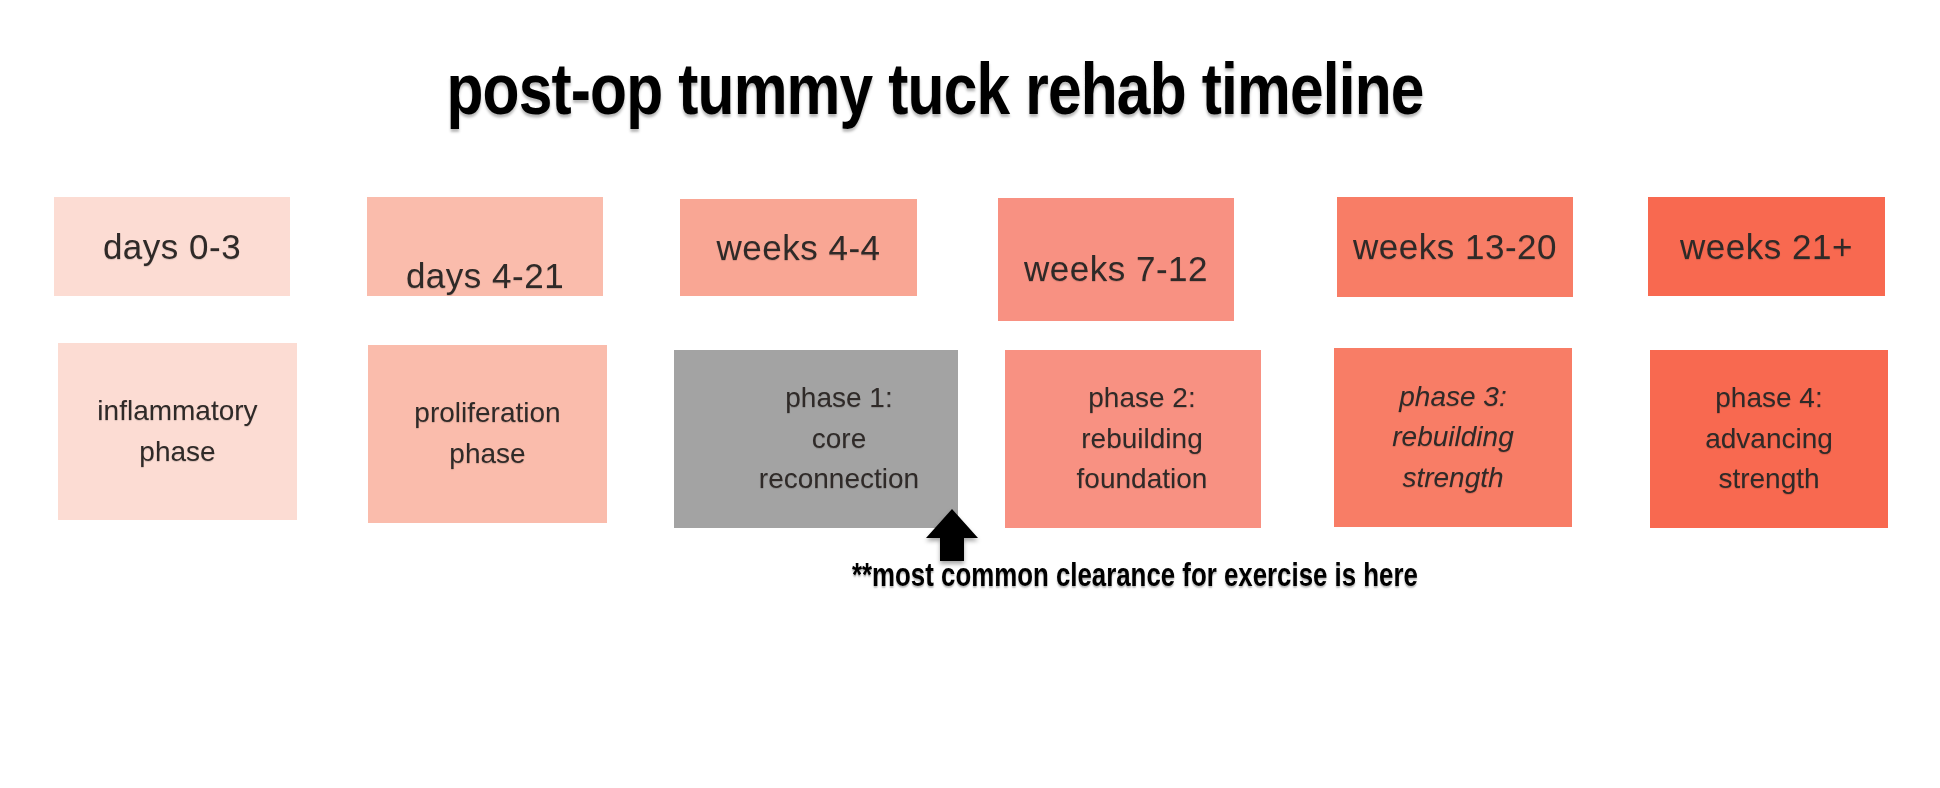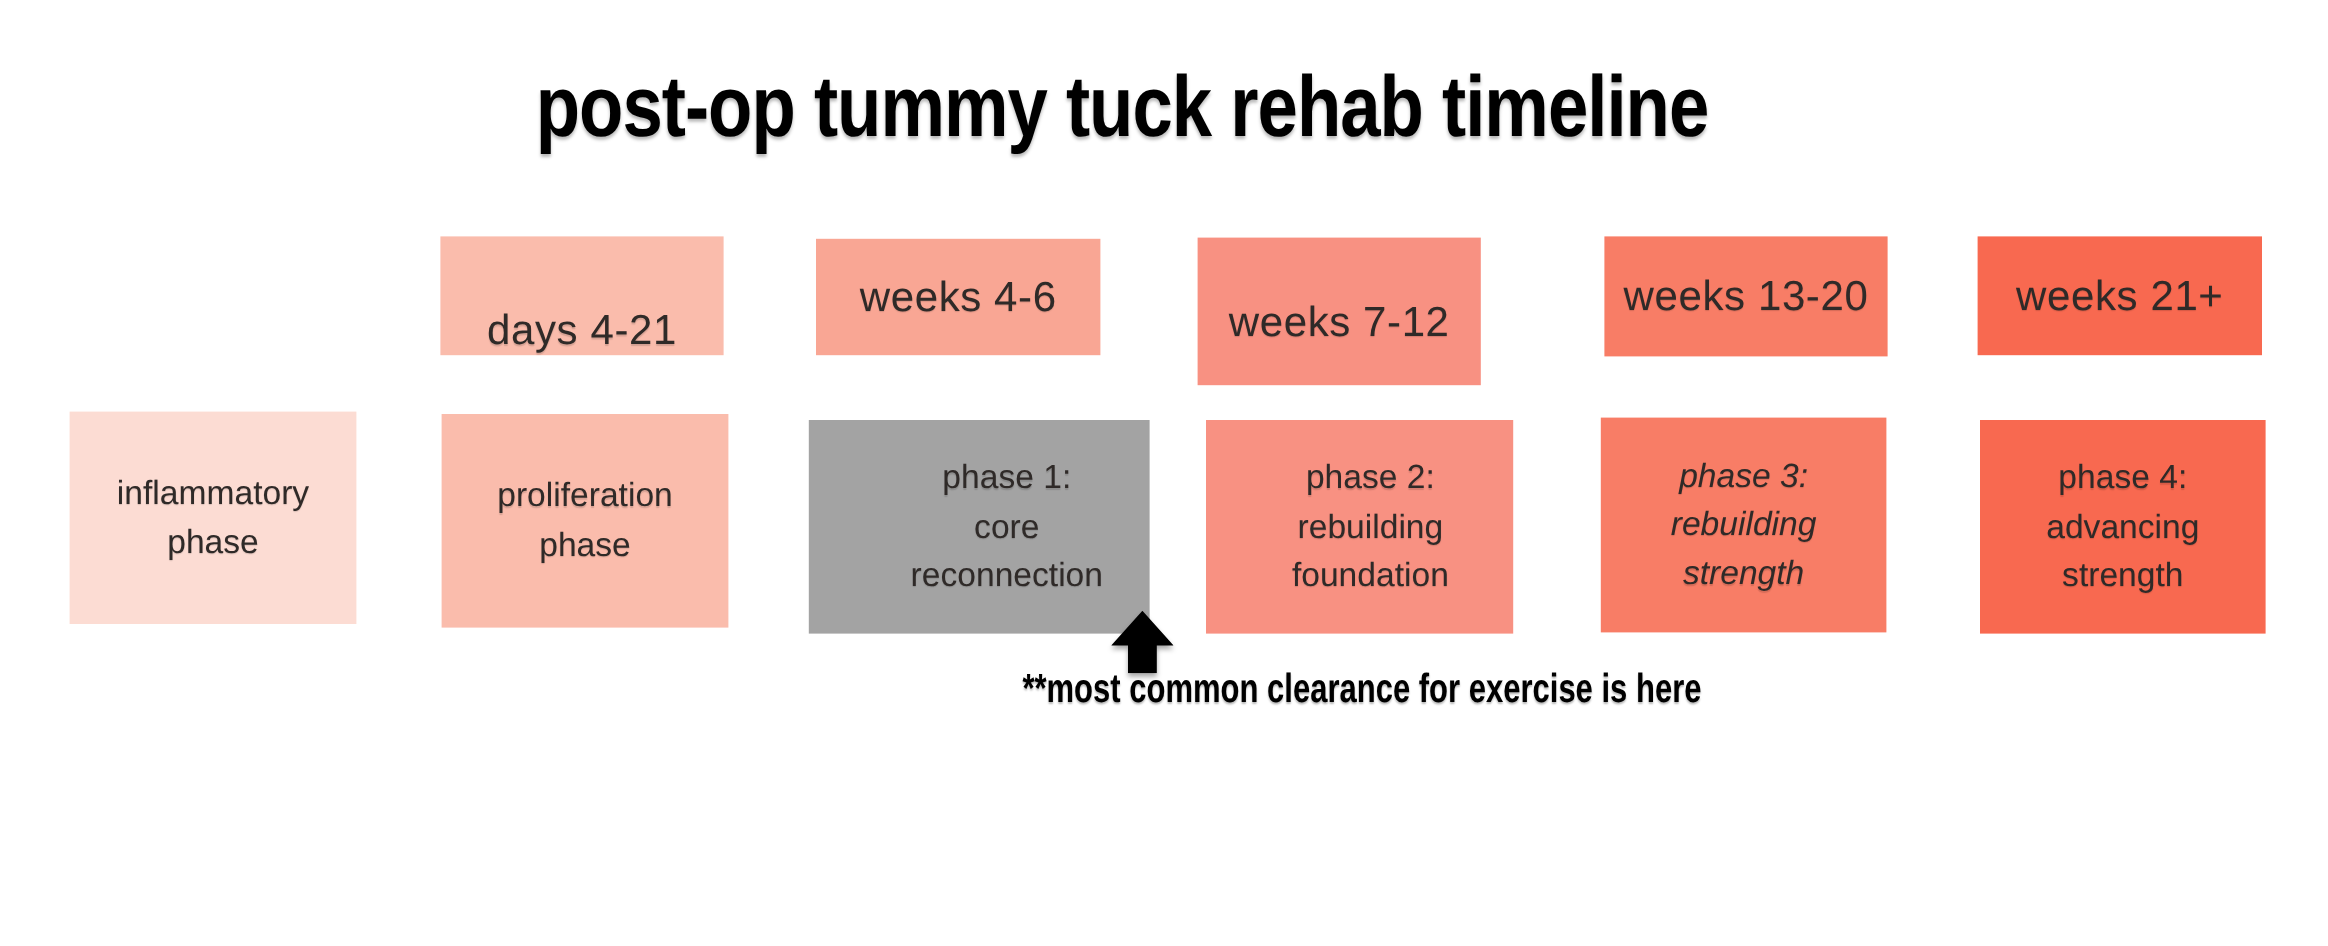--- a/index.html
+++ b/index.html
@@ -59,6 +59,9 @@
 
   <div class="page-title">post-op tummy tuck rehab timeline</div>
 
+  <div class="box p0" style="background-color: rgb(252, 220, 211);">
+    <span class="period-label">days 0-3</span>
+  </div>
   <div class="box p1" style="background-color: rgb(250, 188, 172);">
     <span class="period-label">days 4-21</span>
   </div>

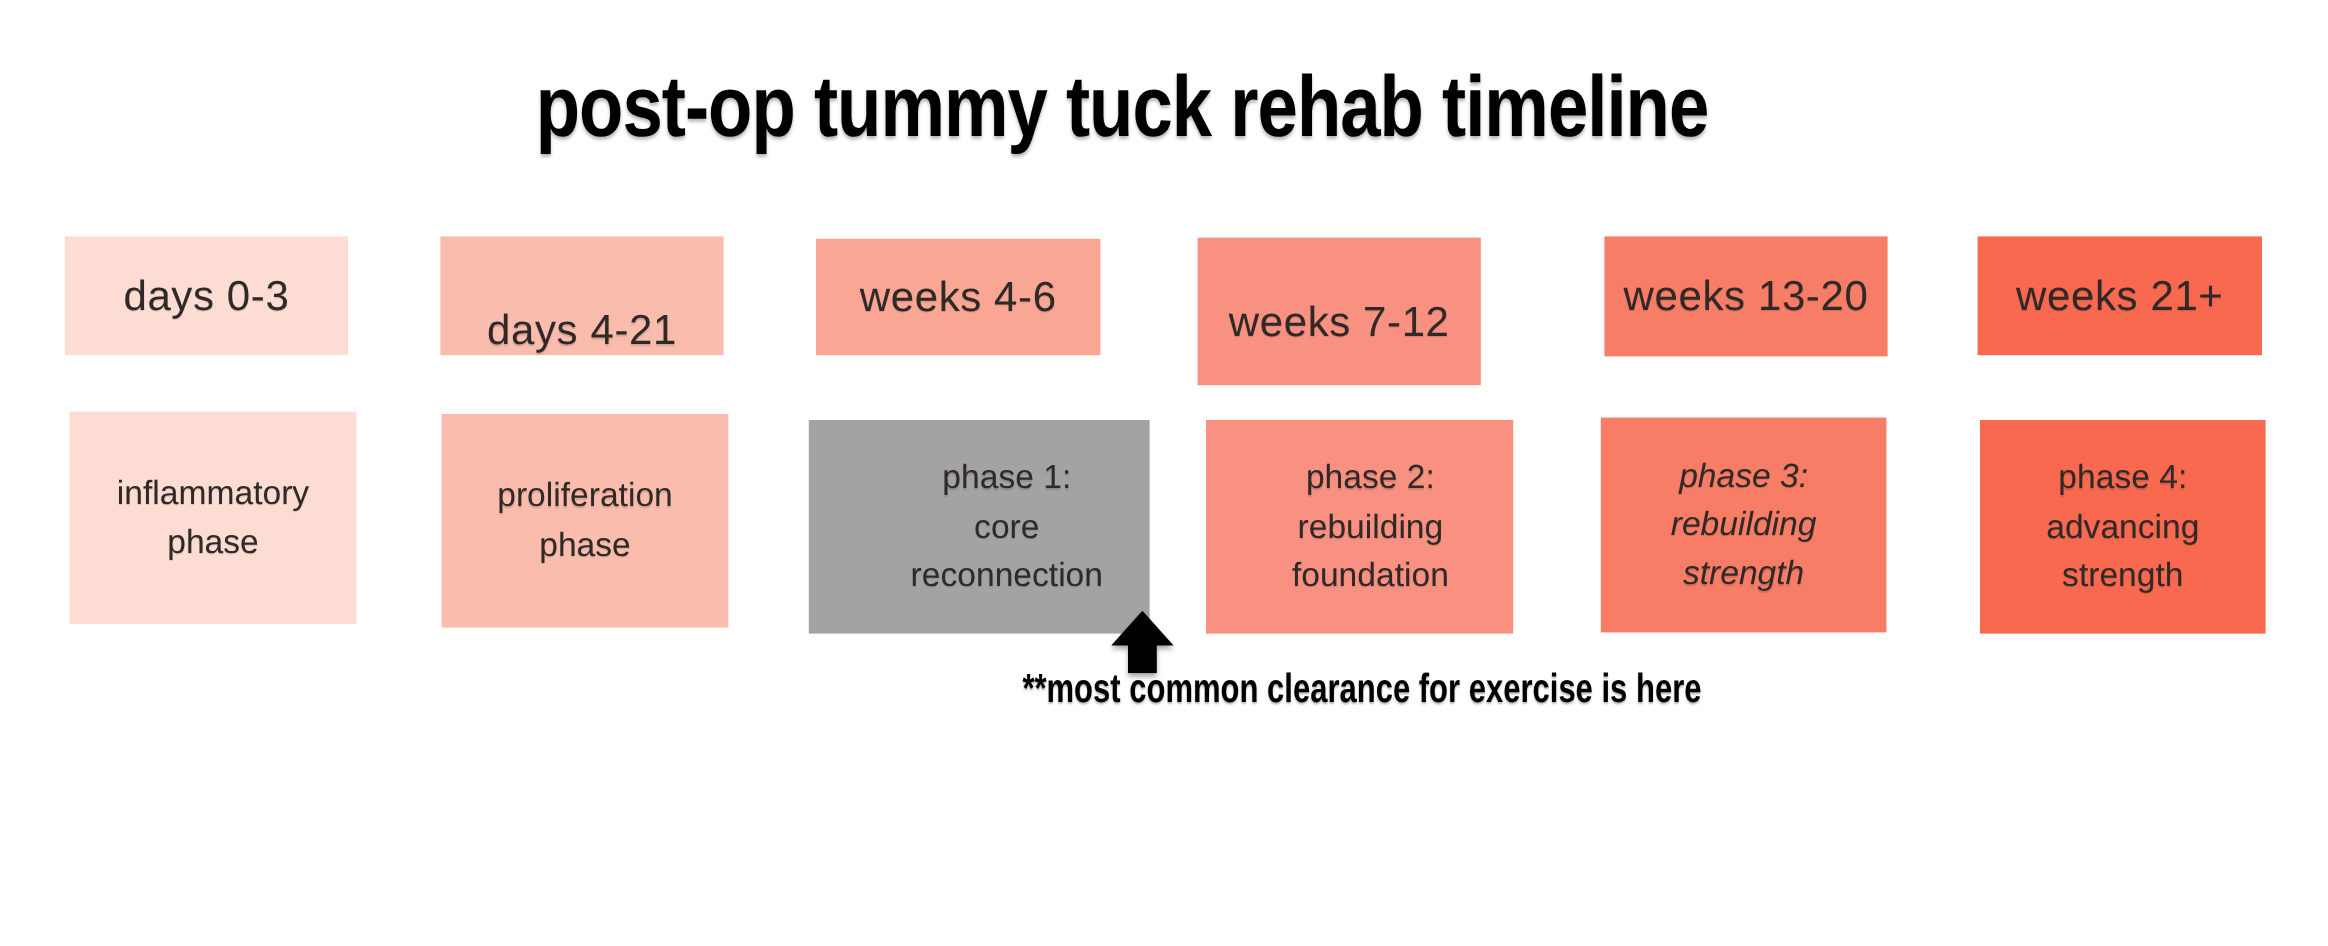--- a/index.html
+++ b/index.html
@@ -66,7 +66,7 @@
     <span class="period-label">days 4-21</span>
   </div>
   <div class="box p2" style="background-color: rgb(249, 166, 148);">
-    <span class="period-label">weeks 4-6</span>
+    <span class="period-label">weeks 4-4</span>
   </div>
   <div class="box p3" style="background-color: rgb(248, 145, 130);">
     <span class="period-label">weeks 7-12</span>

